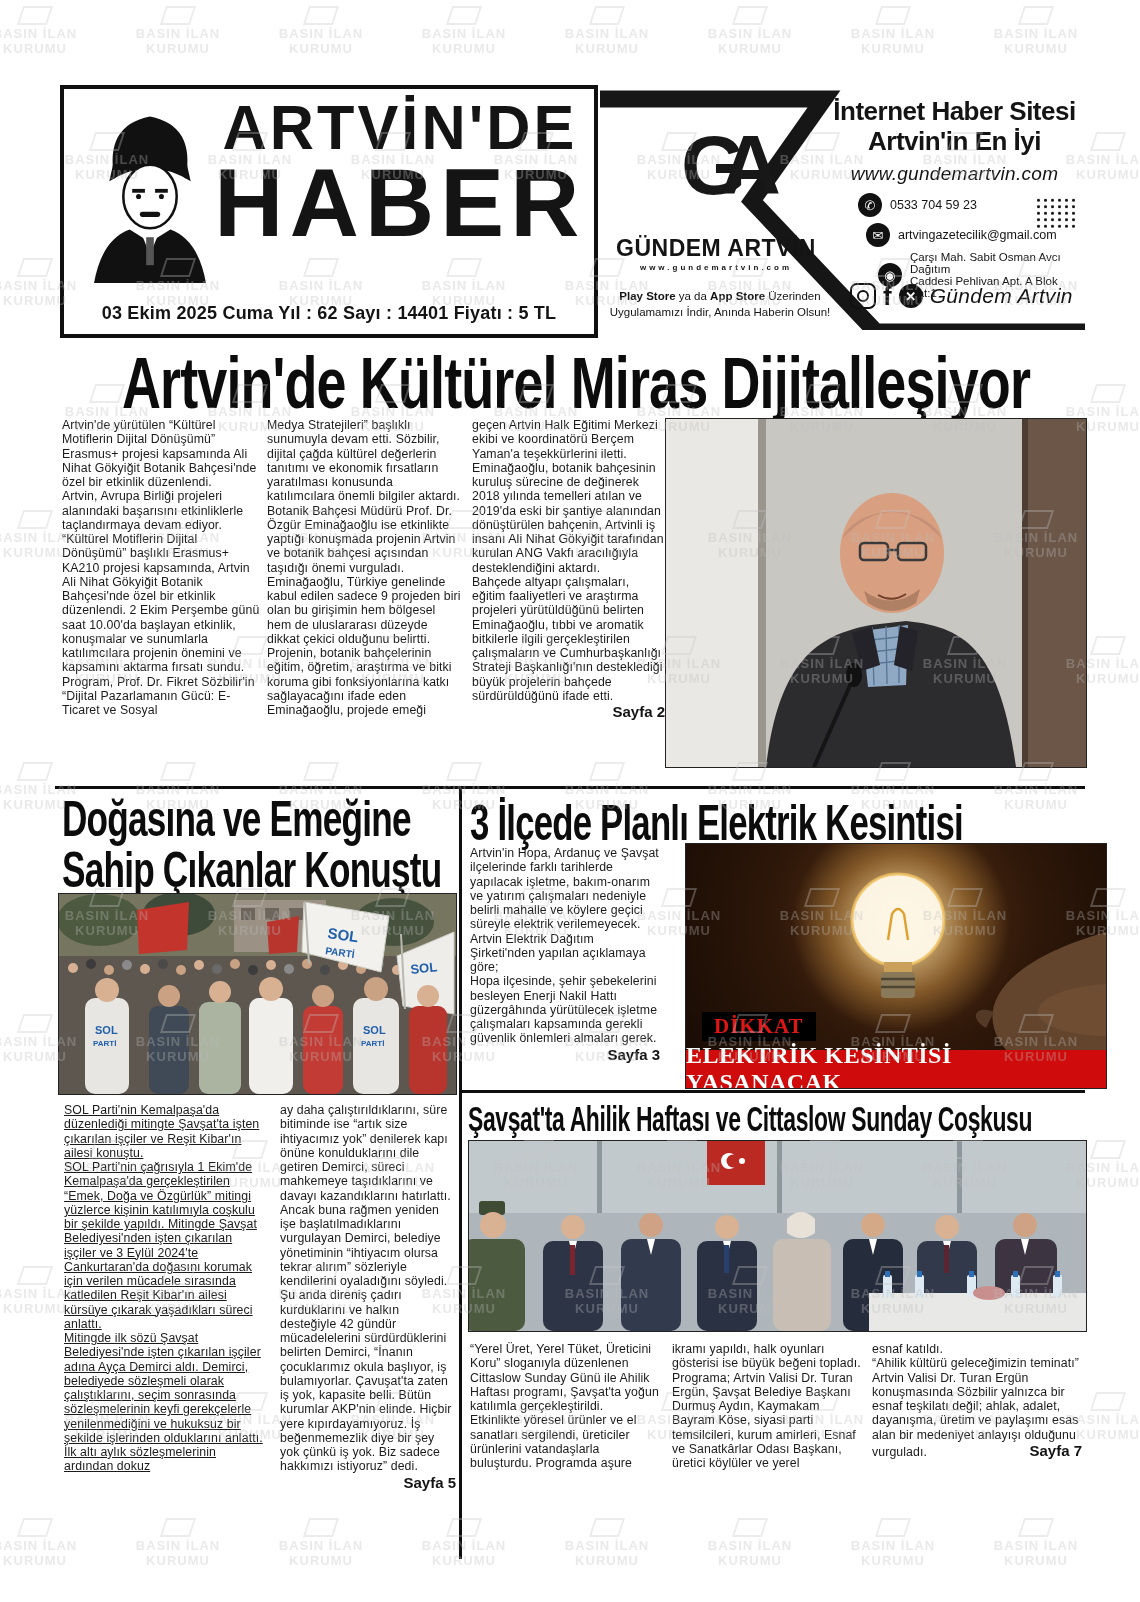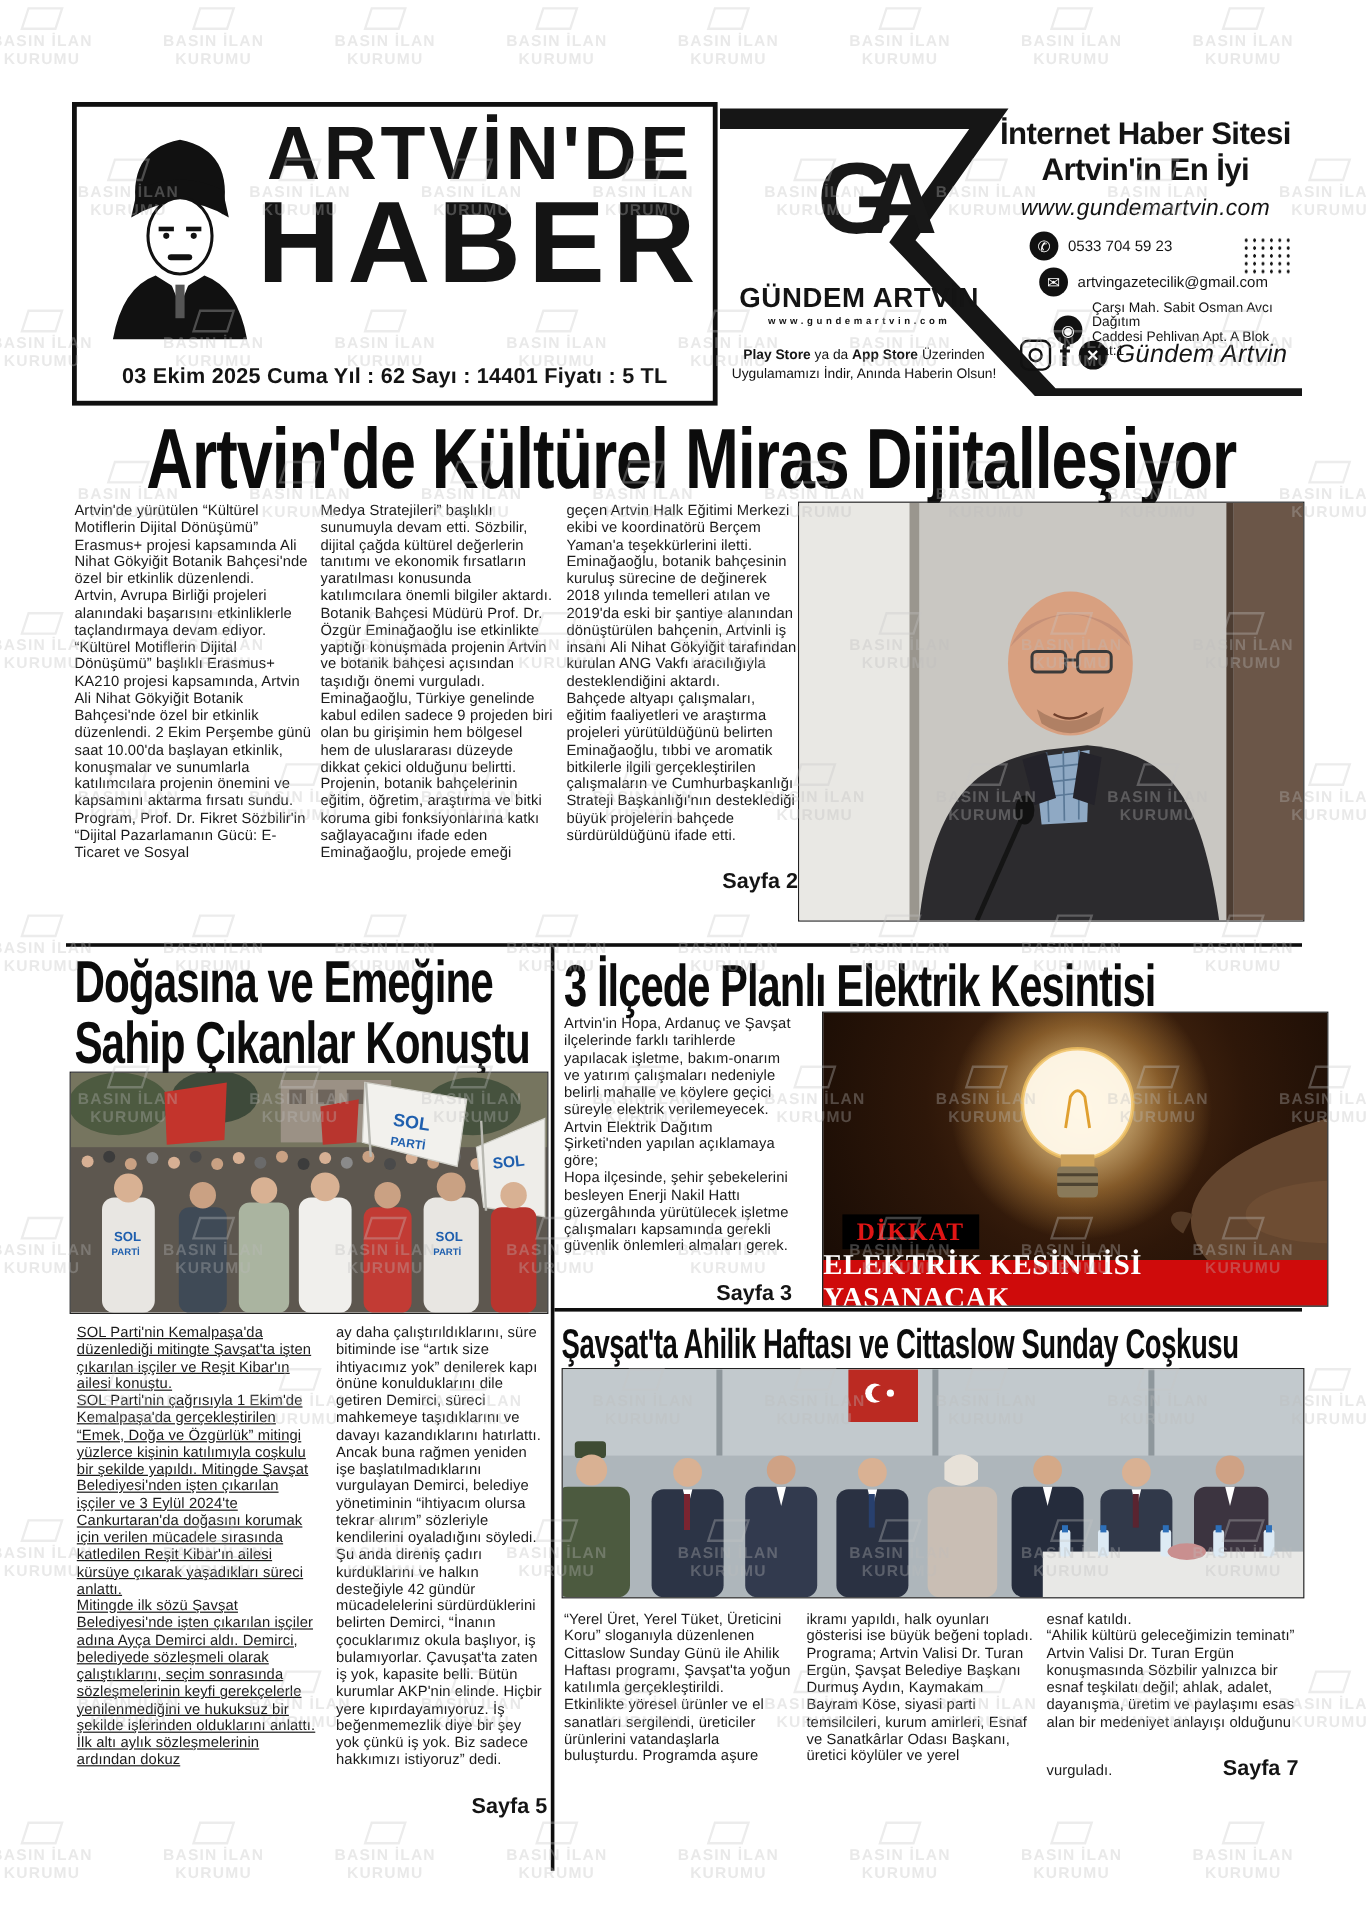--- a/index.html
+++ b/index.html
@@ -54,7 +54,7 @@
 
   
   .col{z-index:10;font-size:12.3px;line-height:1.16;white-space:pre-line;color:#1b1b1b;letter-spacing:.1px;}
-  .page-ref{font-weight:700;font-size:18px;text-align:right;margin-top:21px;}
+  .page-ref{font-weight:700;font-size:15px;text-align:right;margin-top:0;}
   .ref-row{display:flex;justify-content:space-between;align-items:baseline;}
 
   

